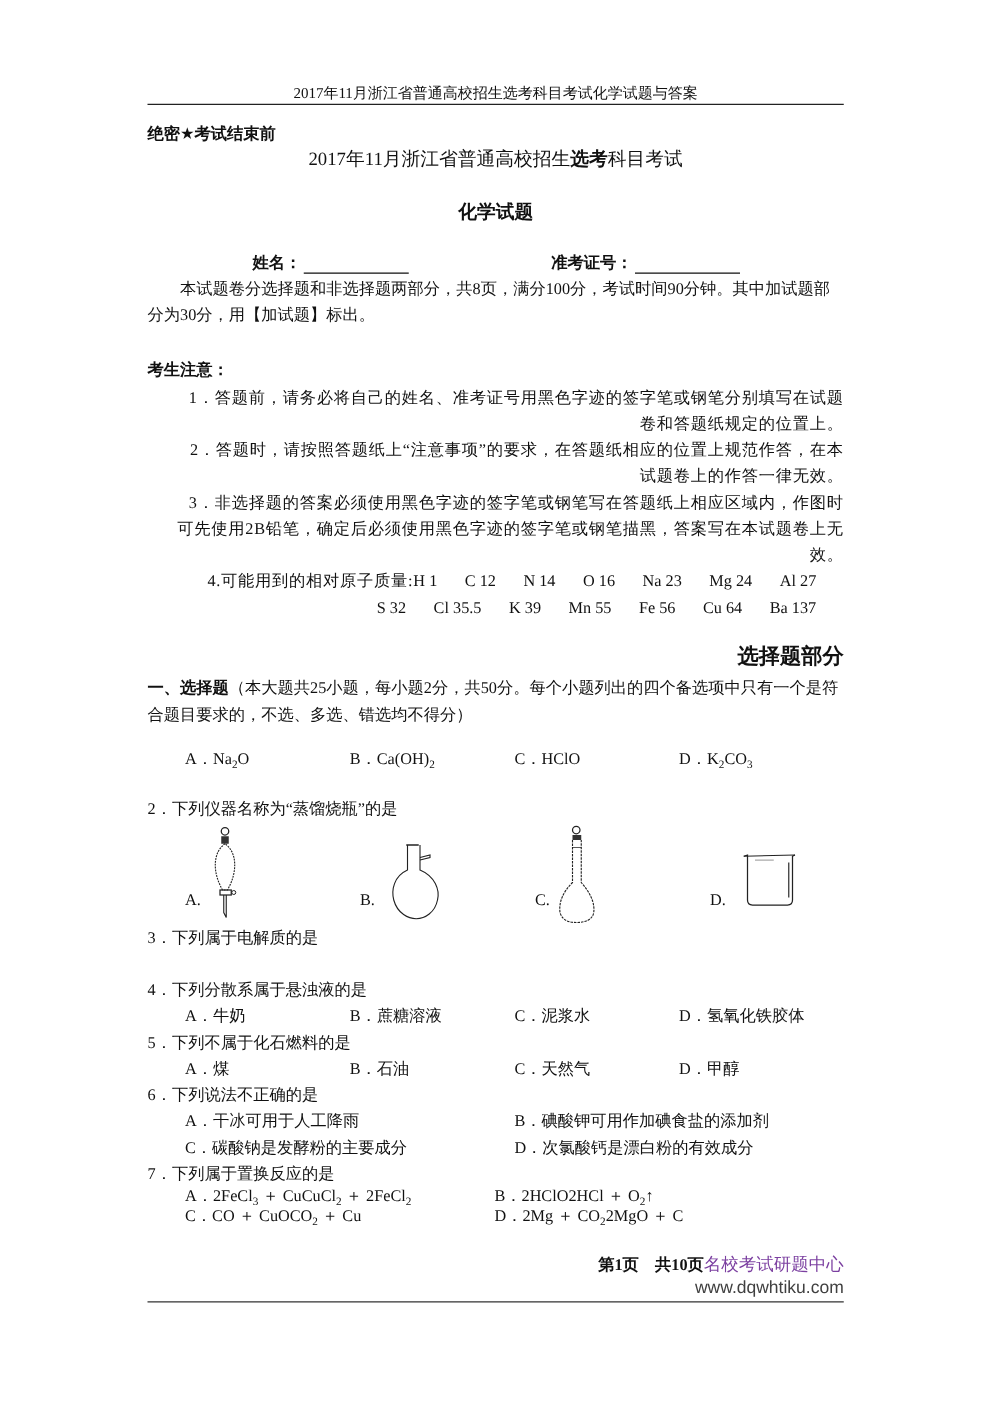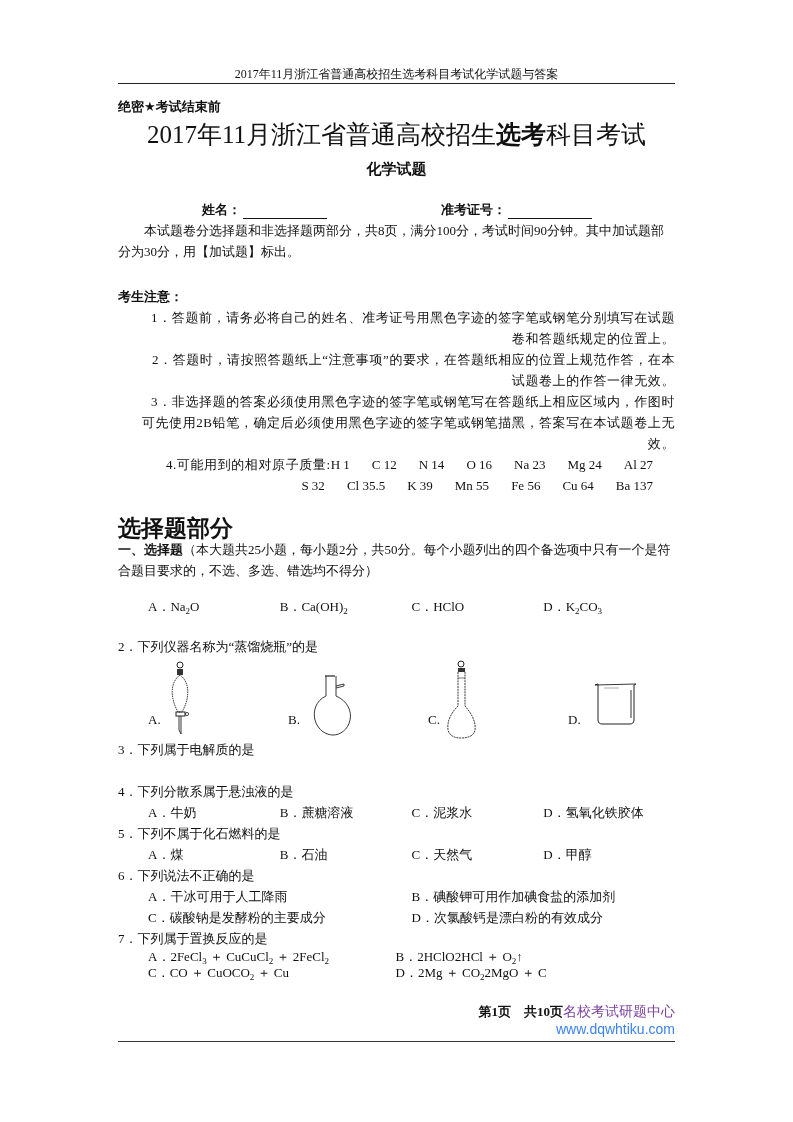--- a/index.html
+++ b/index.html
@@ -13,7 +13,7 @@
     #header-rule { left: 118px; width: 557px; top: 83px; height: 0; border-top: 1.6px solid #222; }
 
     #confidential { left: 118px; top: 98px; font-size: 13px; font-weight: bold; }
-    #exam-title { left: 118px; width: 557px; top: 118px; text-align: center; font-size: 25px; }
+    #exam-title { left: 118px; width: 557px; top: 118px; text-align: center; font-size: 15px; }
     #exam-title b { font-weight: bold; }
     #subject-title { left: 118px; width: 557px; top: 160px; text-align: center; font-size: 15px; font-weight: bold; }
 

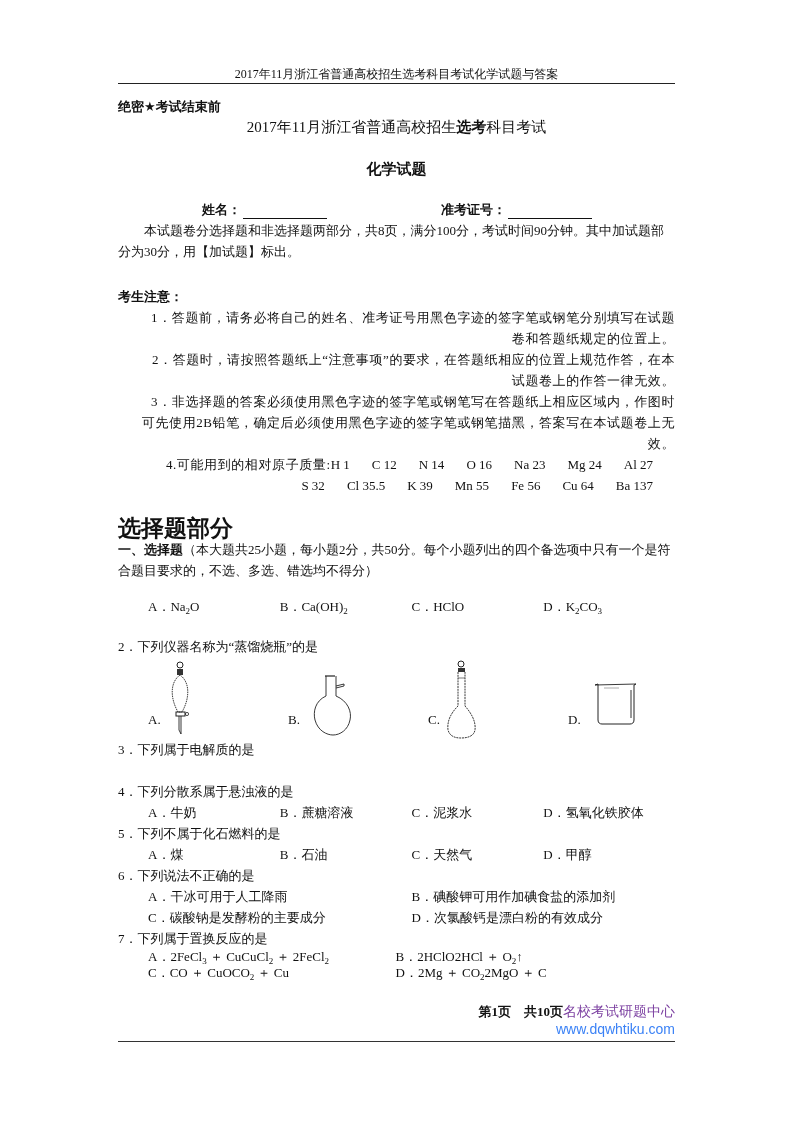--- a/index.html
+++ b/index.html
@@ -31,7 +31,7 @@
     #notice-list { top: 307px; text-align: right; }
     #notice-list .item { text-indent: 26px; letter-spacing: 0.6px; }
 
-    #section-title { left: 118px; width: 557px; top: 513px; text-align: left; font-size: 23px; font-weight: bold; }
+    #section-title { left: 118px; width: 557px; top: 513px; text-align: right; font-size: 17px; font-weight: bold; }
 
     #part-one { left: 118px; width: 557px; top: 539px; font-size: 13px; line-height: 21px; }
     #part-one .label { font-weight: bold; }

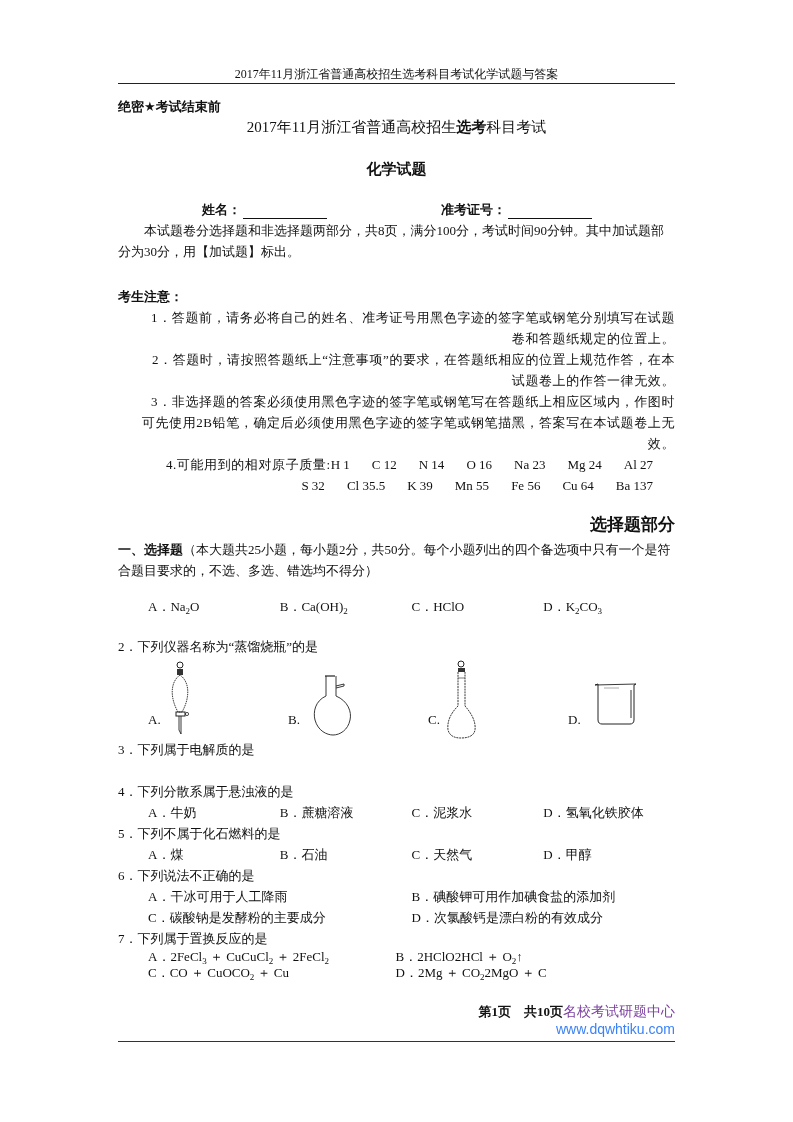--- a/index.html
+++ b/index.html
@@ -61,7 +61,7 @@
     #page-footer { right: 118px; top: 1003px; font-size: 13px; text-align: right; }
     #page-footer .pg { font-weight: bold; }
     #watermark-cn { color: #7b3fa0; font-size: 14px; font-family: "DejaVu Sans", sans-serif; }
-    #watermark-url { right: 118px; top: 1021px; color: #3b82f6; font-size: 14px; font-family: "Liberation Sans", sans-serif; }
+    #watermark-url { right: 118px; top: 1021px; color: #404040; font-size: 14px; font-family: "Liberation Sans", sans-serif; }
     #footer-rule { left: 118px; width: 557px; top: 1041px; height: 0; border-top: 1.6px solid #333; }
   </style>
 </head>

